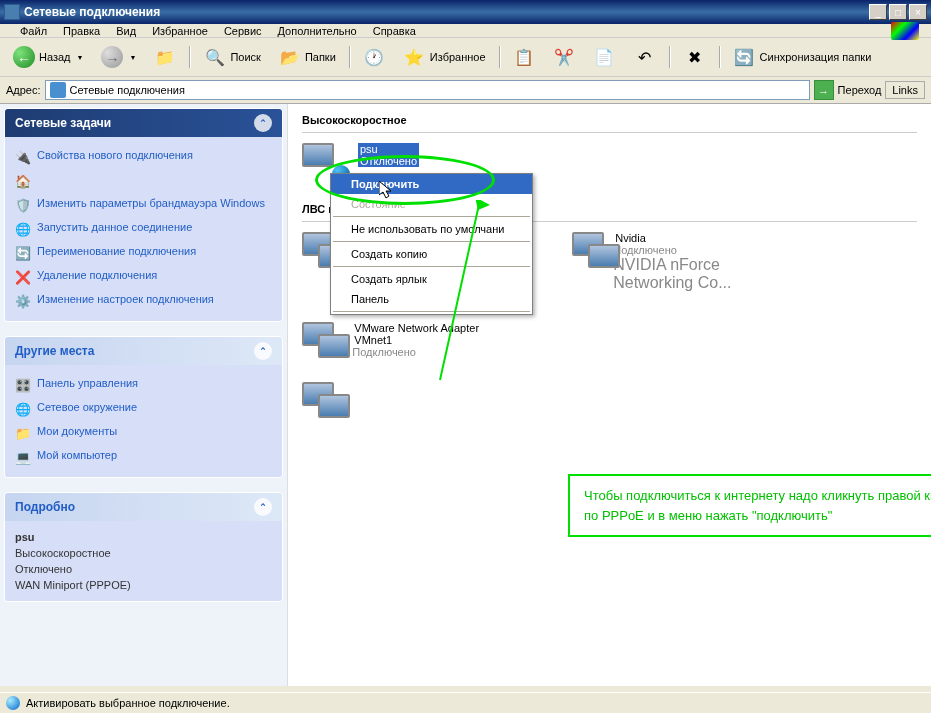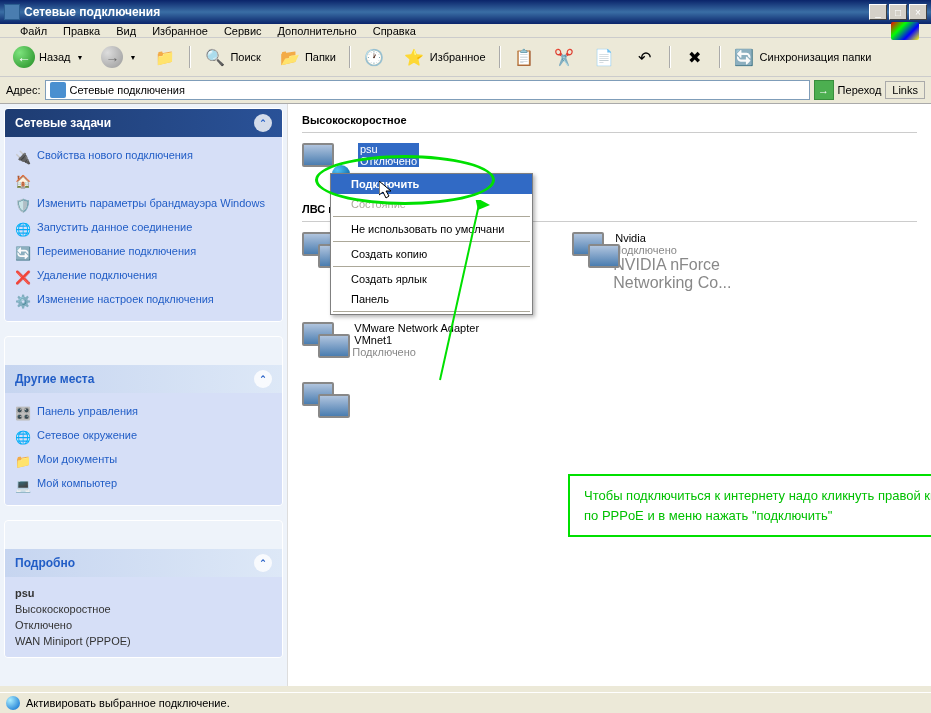--- a/index.html
+++ b/index.html
@@ -44,7 +44,7 @@
 
 .task-panel { margin-bottom: 14px; border: 1px solid #fff; border-radius: 4px; overflow: hidden; }
 .task-header { background: linear-gradient(to right, #1e3c72, #2a5298); color: white; padding: 5px 10px; font-weight: bold; font-size: 12px; display: flex; align-items: center; justify-content: space-between; cursor: pointer; }
-.task-header.light { background: linear-gradient(to right, #c6d5f0, #dde8f7); color: #215dc6; margin-top: 28px; }
+.task-header.light { background: linear-gradient(to right, #c6d5f0, #dde8f7); color: #215dc6; }
 .task-chevron { width: 18px; height: 18px; border-radius: 50%; background: rgba(255,255,255,0.8); color: #215dc6; display: flex; align-items: center; justify-content: center; font-size: 9px; font-weight: bold; }
 .task-body { background: #d6dff7; padding: 8px 10px; }
 .task-link { display: flex; align-items: flex-start; gap: 6px; padding: 4px 0; color: #215dc6; cursor: pointer; font-size: 11px; }

